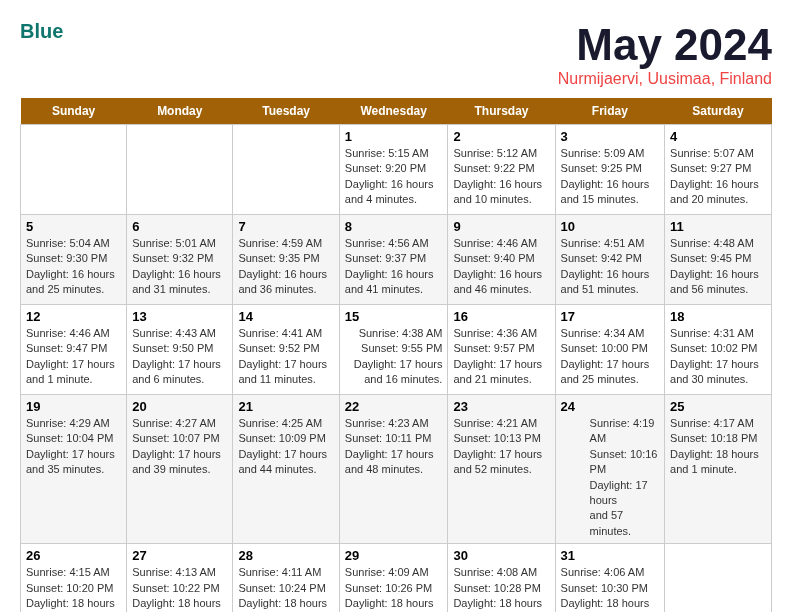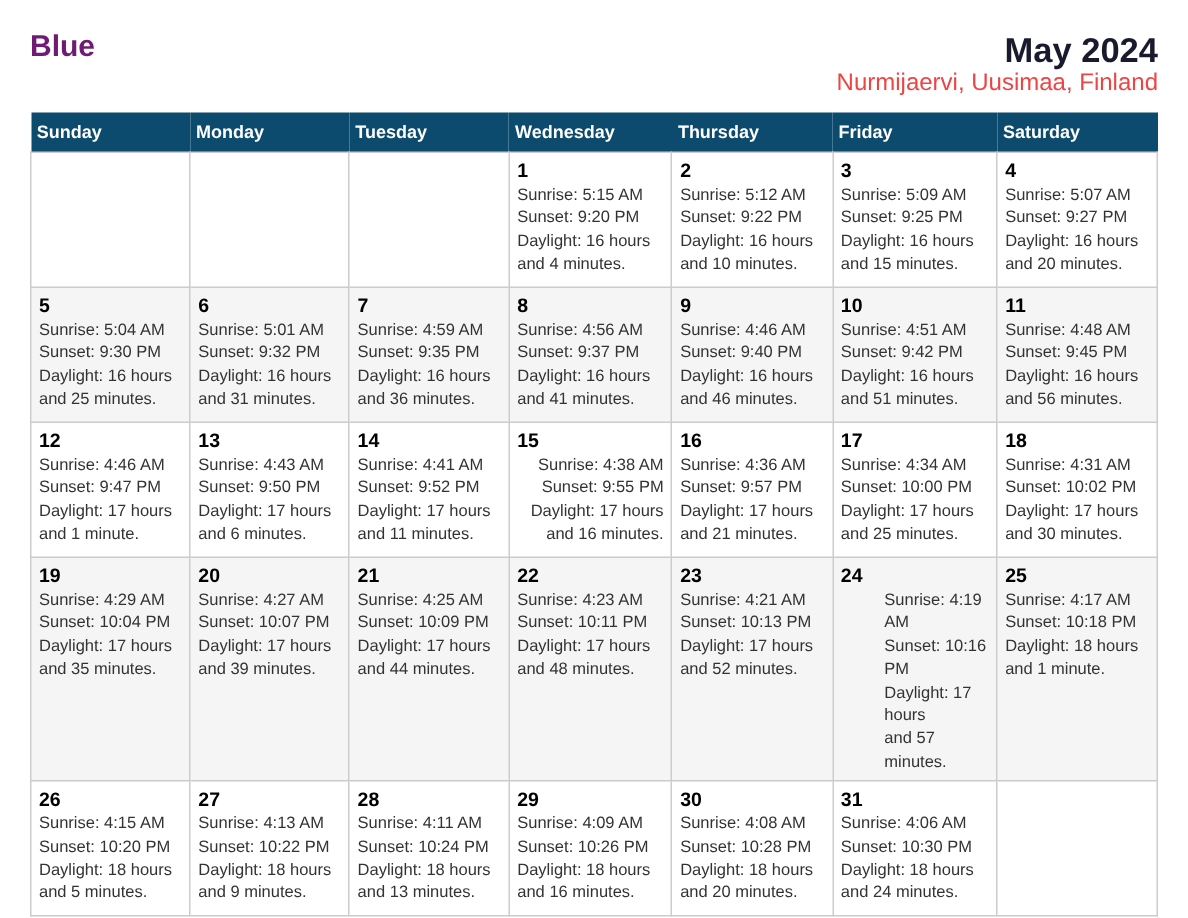--- a/index.html
+++ b/index.html
@@ -93,7 +93,7 @@
 
 <div class="header">
   <div class="logo">
-    <span style="font-size:20px;font-weight:bold;color:#701a75;">Blue</span>
+    <span style="font-size:20px;font-weight:bold;color:#0f766e;">Blue</span>
   </div>
   <div class="title-area">
     <div class="month-title">May 2024</div>

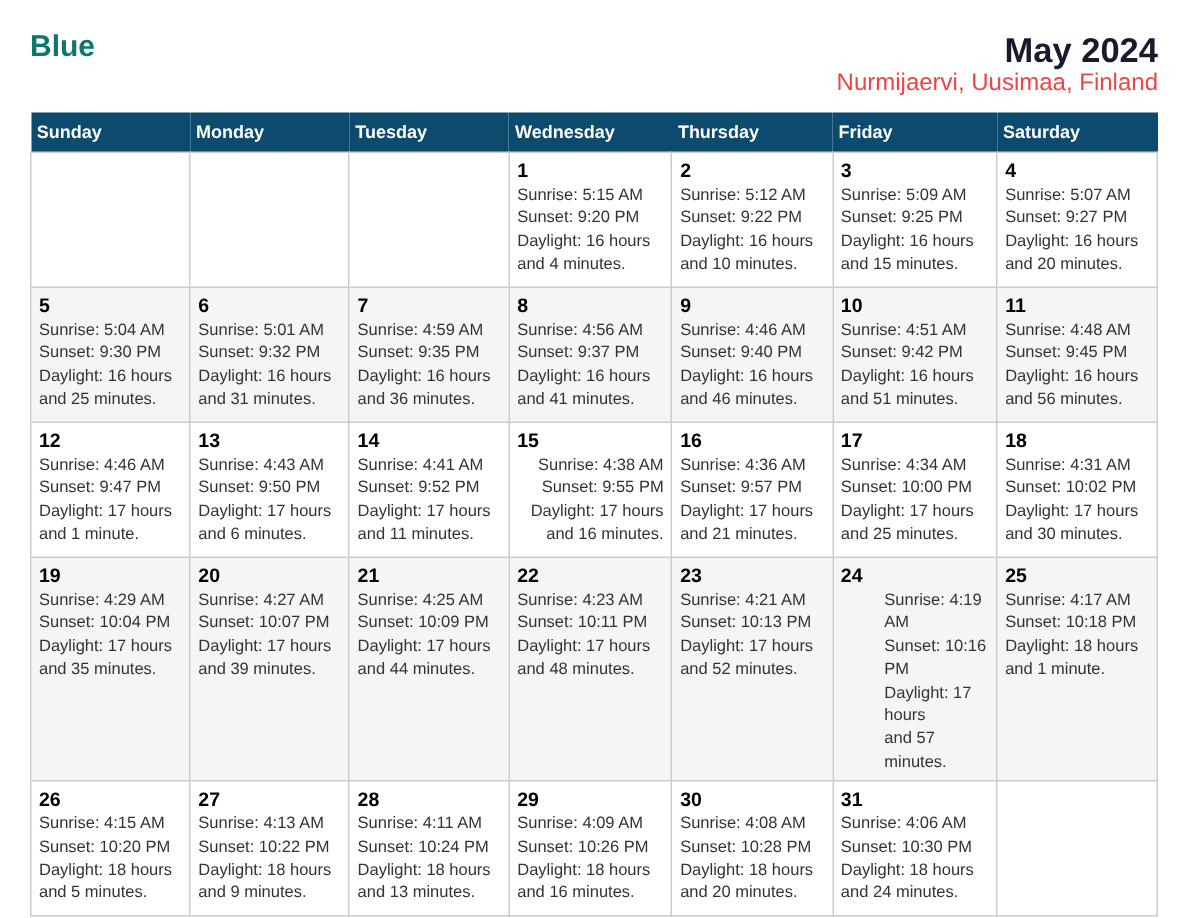--- a/index.html
+++ b/index.html
@@ -40,7 +40,7 @@
       text-align: right;
     }
     .month-title {
-      font-size: 23px;
+      font-size: 44px;
       font-weight: bold;
       color: #1a1a2e;
     }

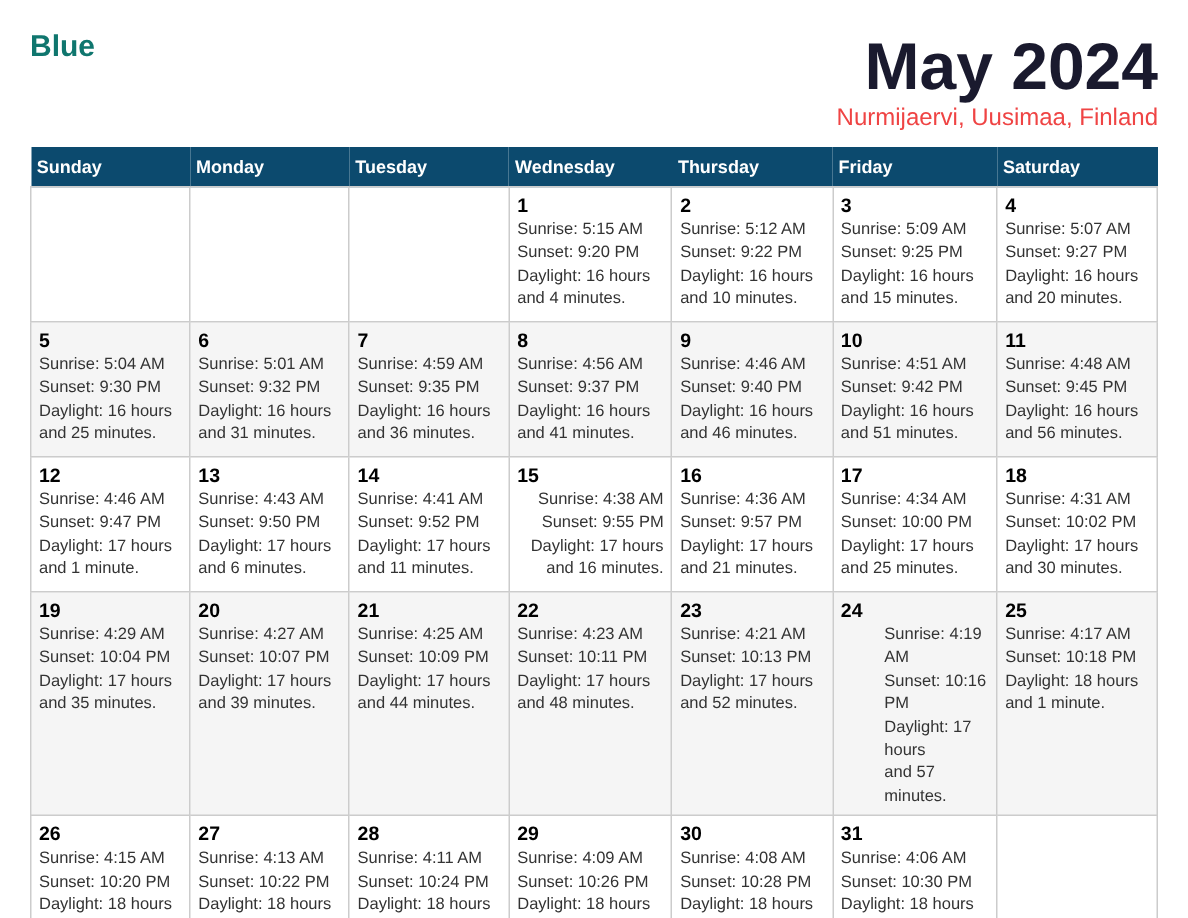--- a/index.html
+++ b/index.html
@@ -54,10 +54,10 @@
       font-size: 11px;
     }
     th {
-      background-color: #0c4a6e;
+      background-color: #a16207;
       color: white;
       padding: 6px 4px;
-      text-align: left;
+      text-align: center;
       font-size: 12px;
       font-weight: bold;
     }

